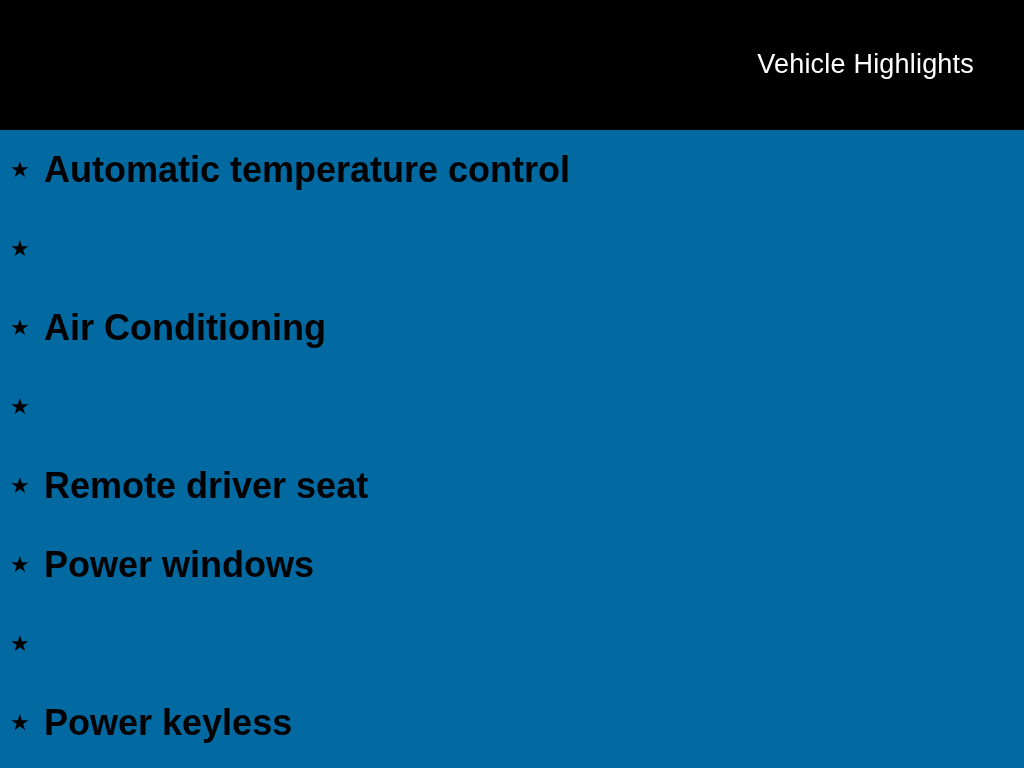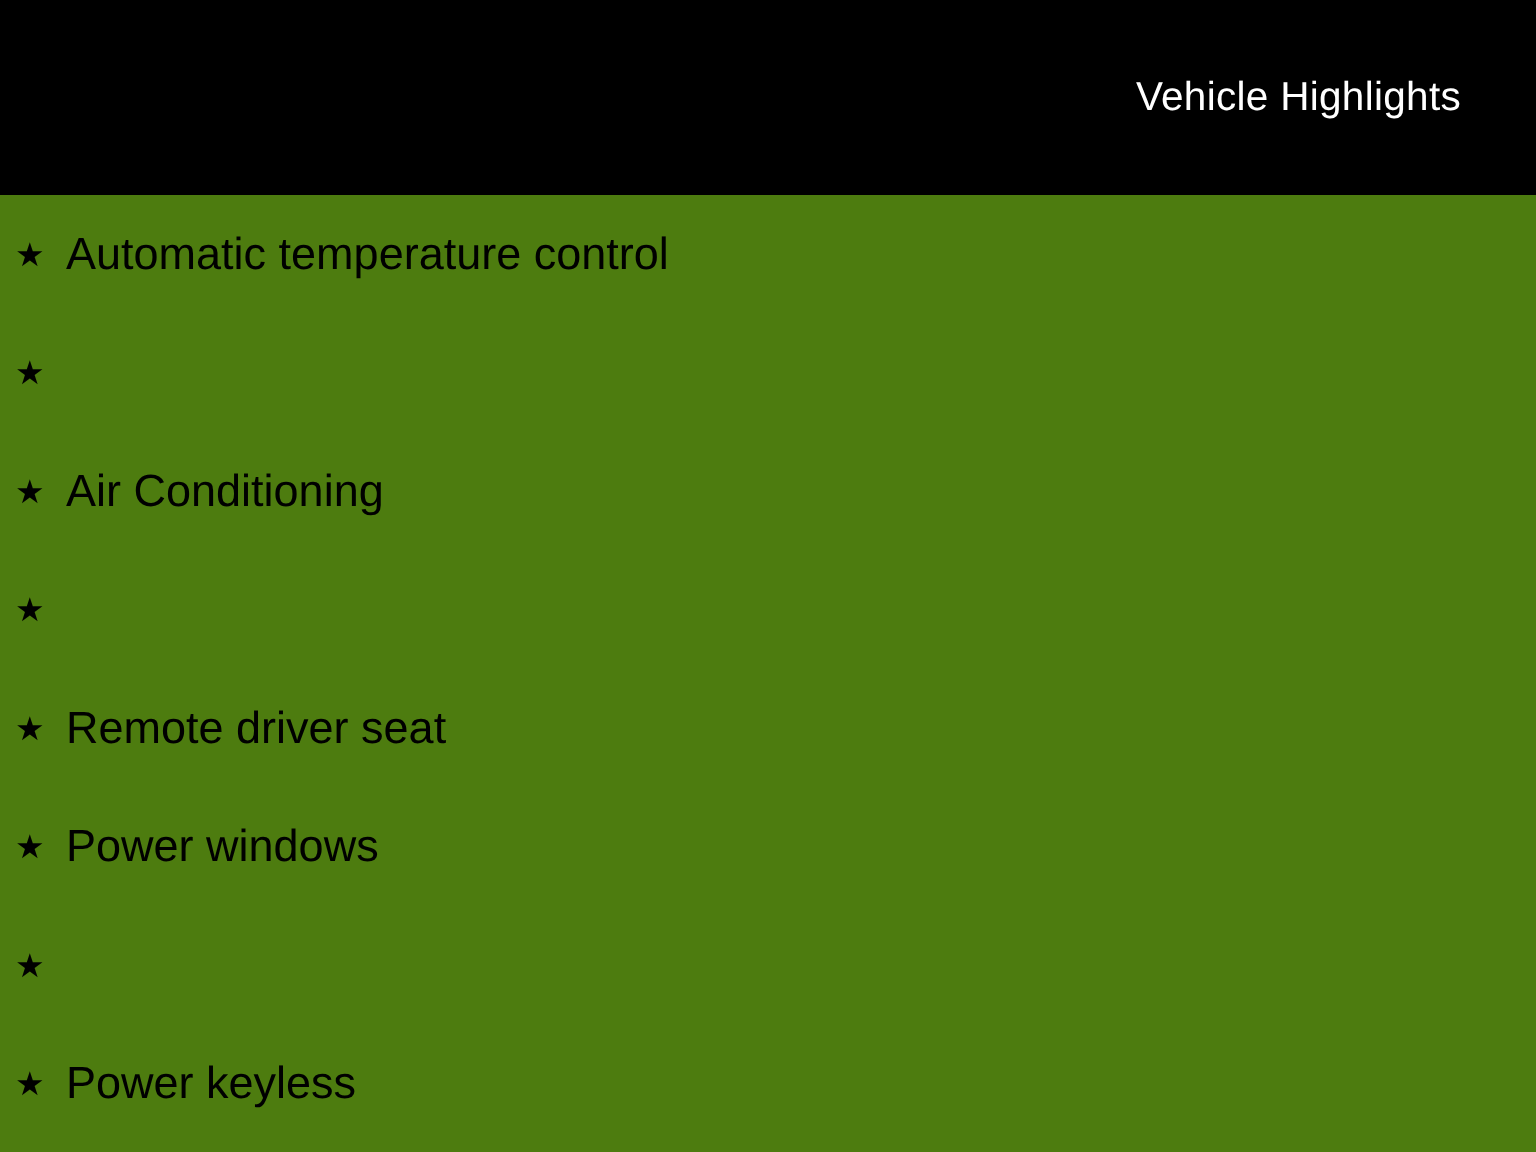--- a/index.html
+++ b/index.html
@@ -17,7 +17,7 @@
     position: relative;
     width: 1024px;
     height: 768px;
-    background: #4d7c0f;
+    background: #0369a1;
   }
   .header-bar {
     position: absolute;

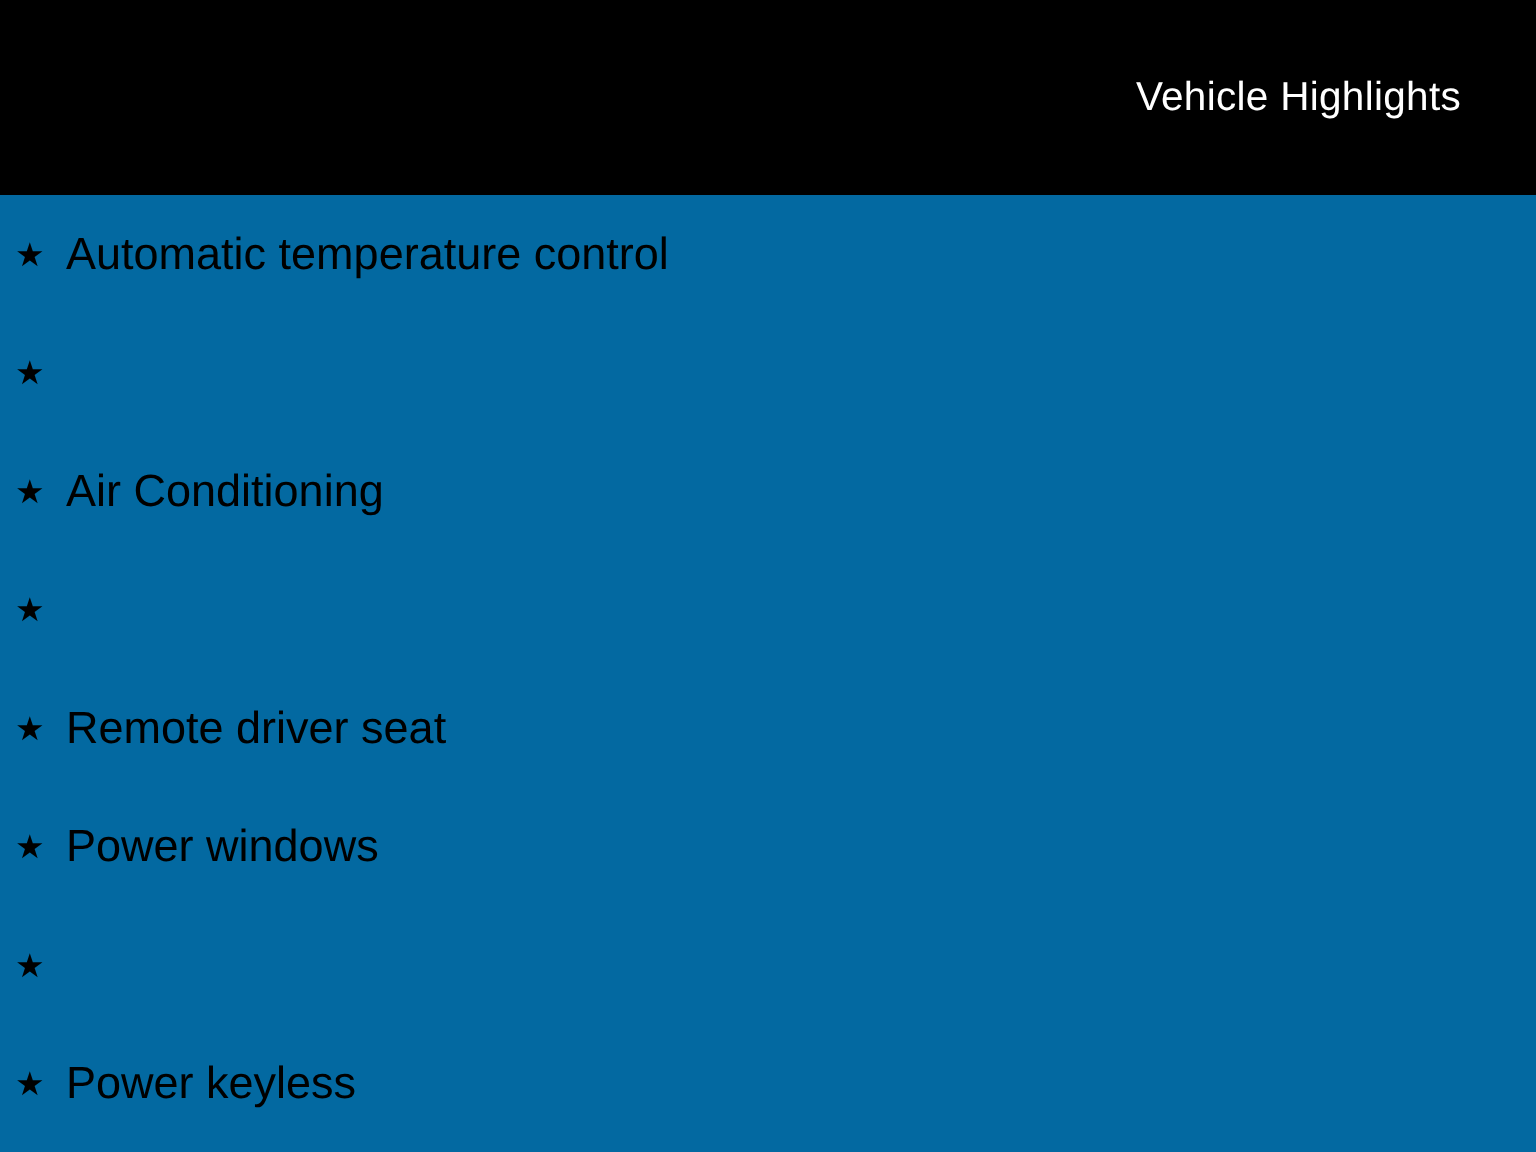--- a/index.html
+++ b/index.html
@@ -64,8 +64,8 @@
   }
   .item-label {
     color: #000000;
-    font-size: 30px;
-    font-weight: 400;
+    font-size: 36px;
+    font-weight: 700;
     line-height: 1.2;
     white-space: nowrap;
   }

